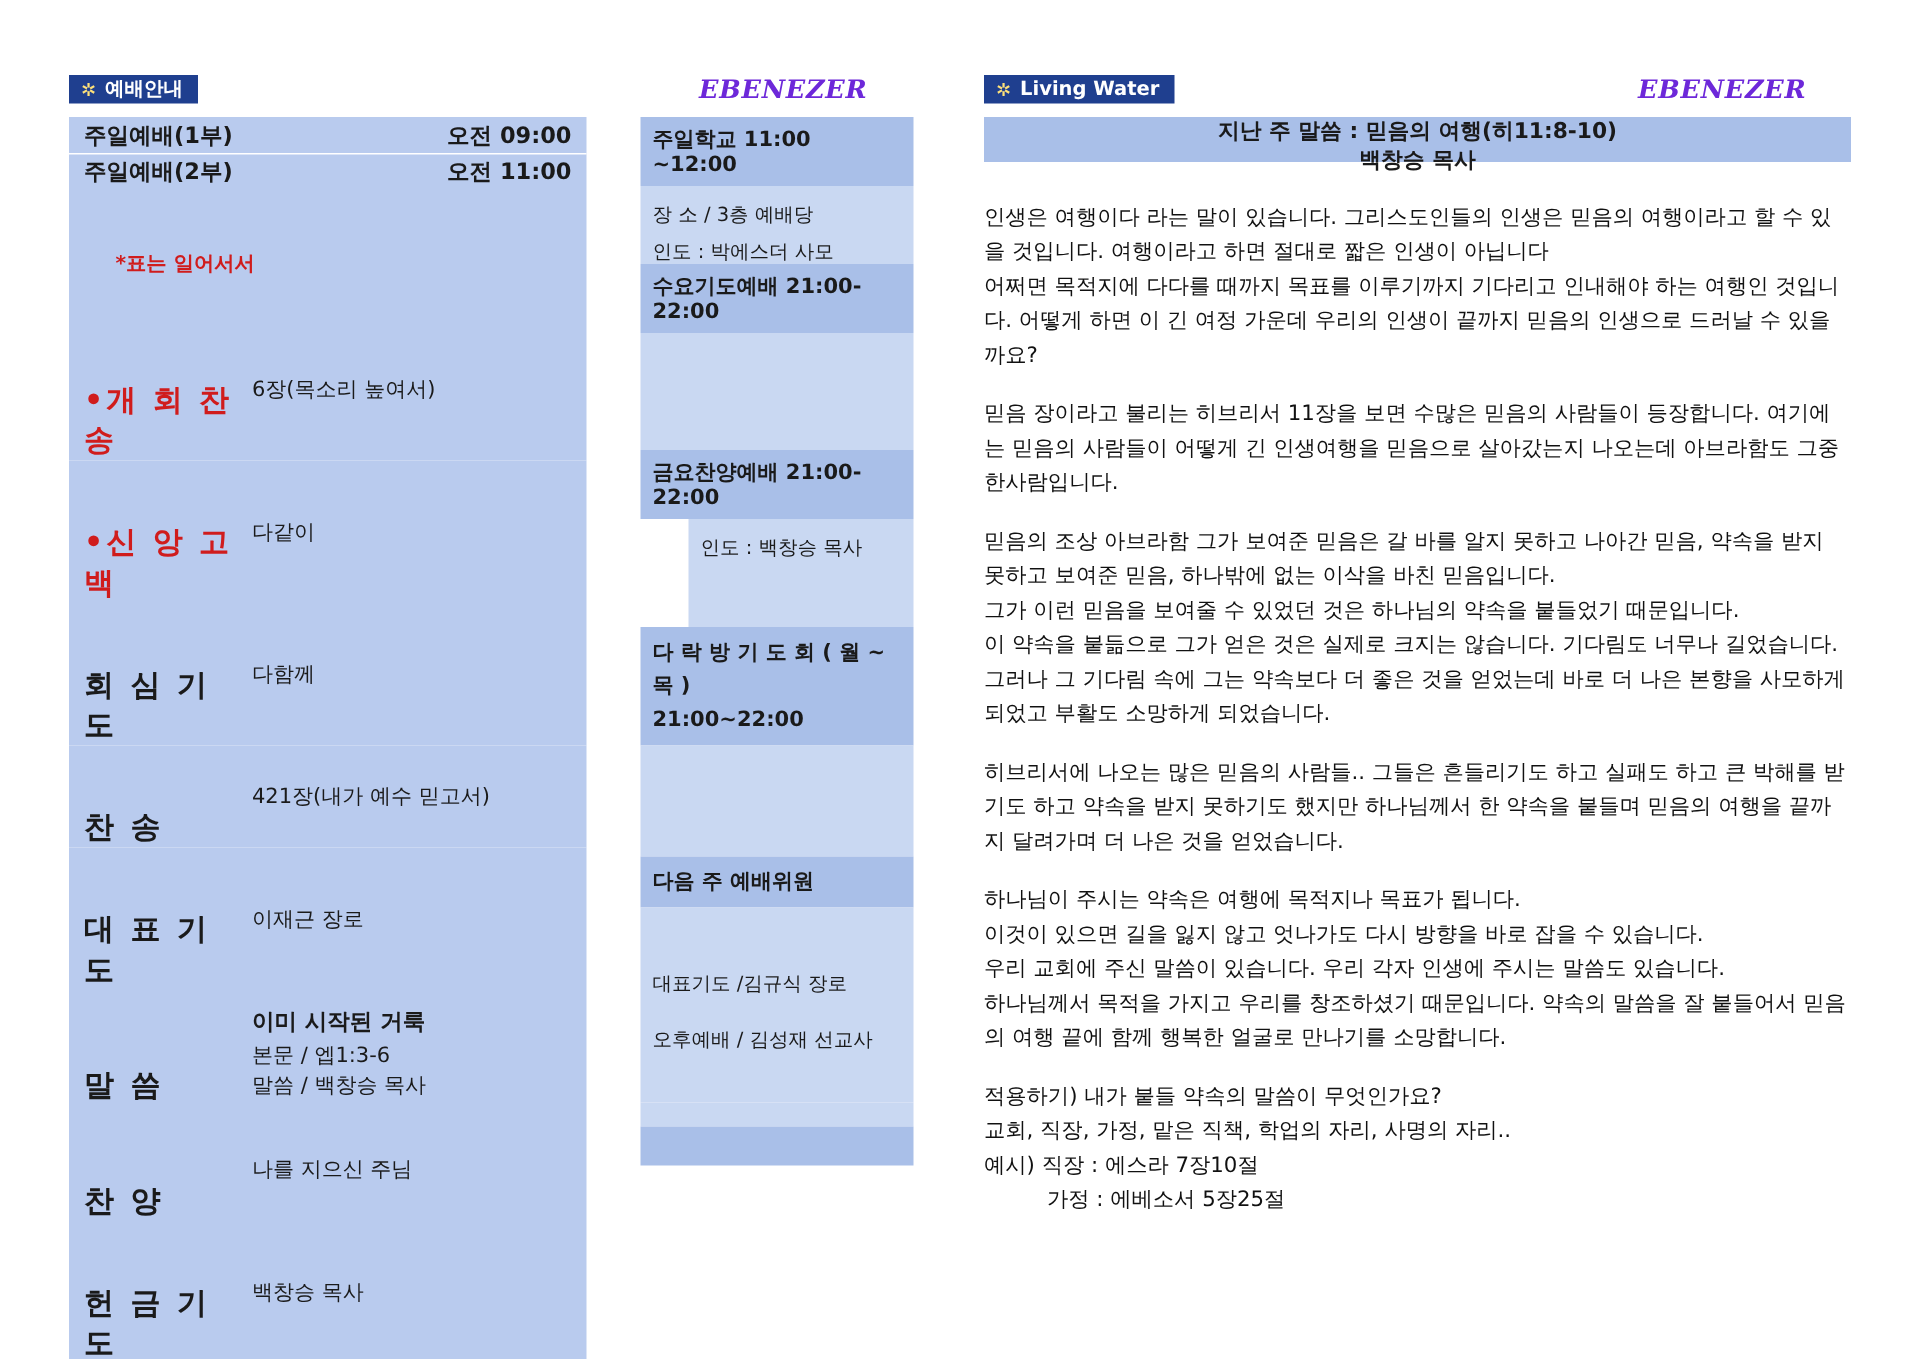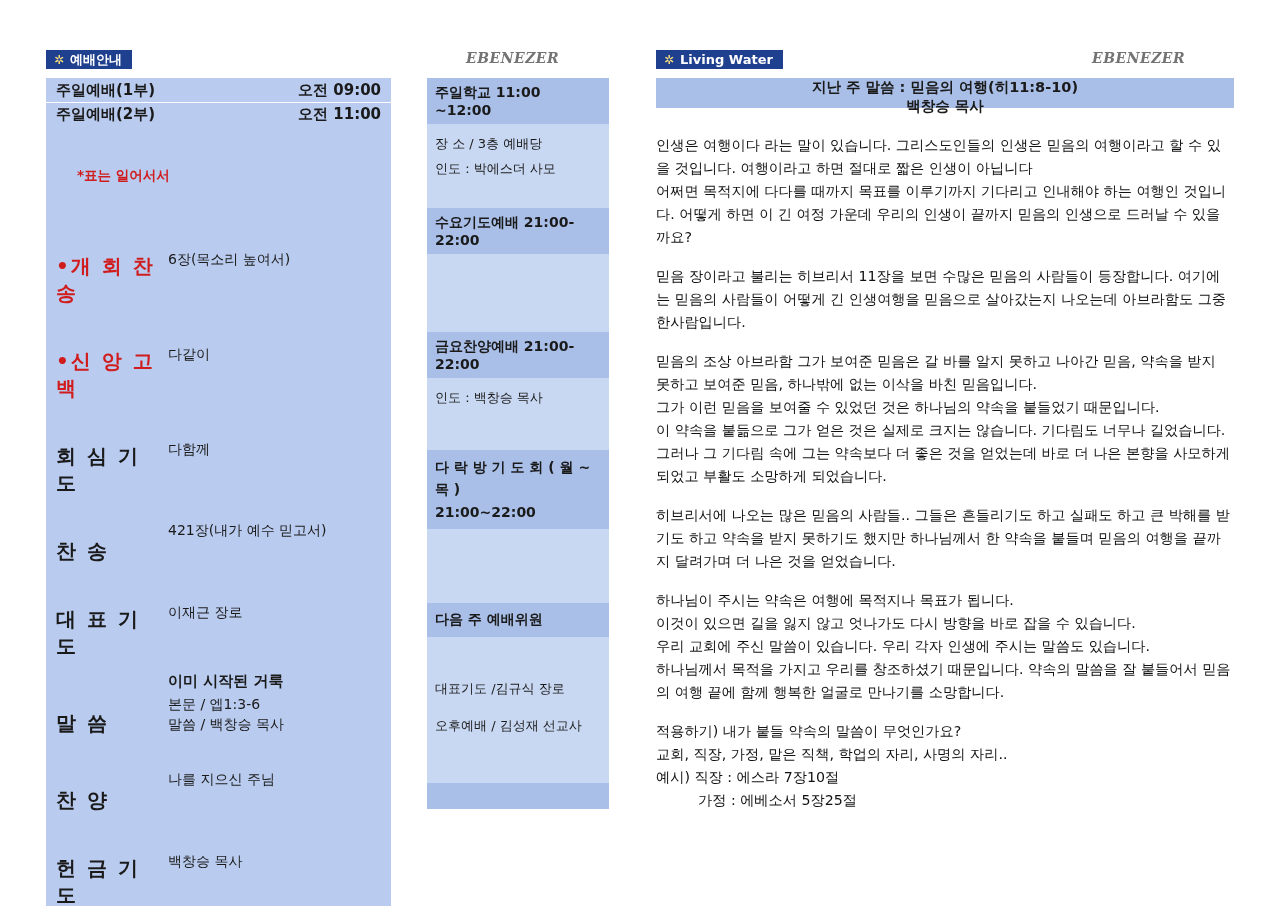--- a/index.html
+++ b/index.html
@@ -24,8 +24,8 @@
     font-family: "DejaVu Serif", "Liberation Serif", serif;
     font-style: italic;
     font-weight: bold;
-    font-size: 14px;
-    color: #737373;
+    font-size: 17px;
+    color: #6d28d9;
     letter-spacing: 0.5px;
   }
 

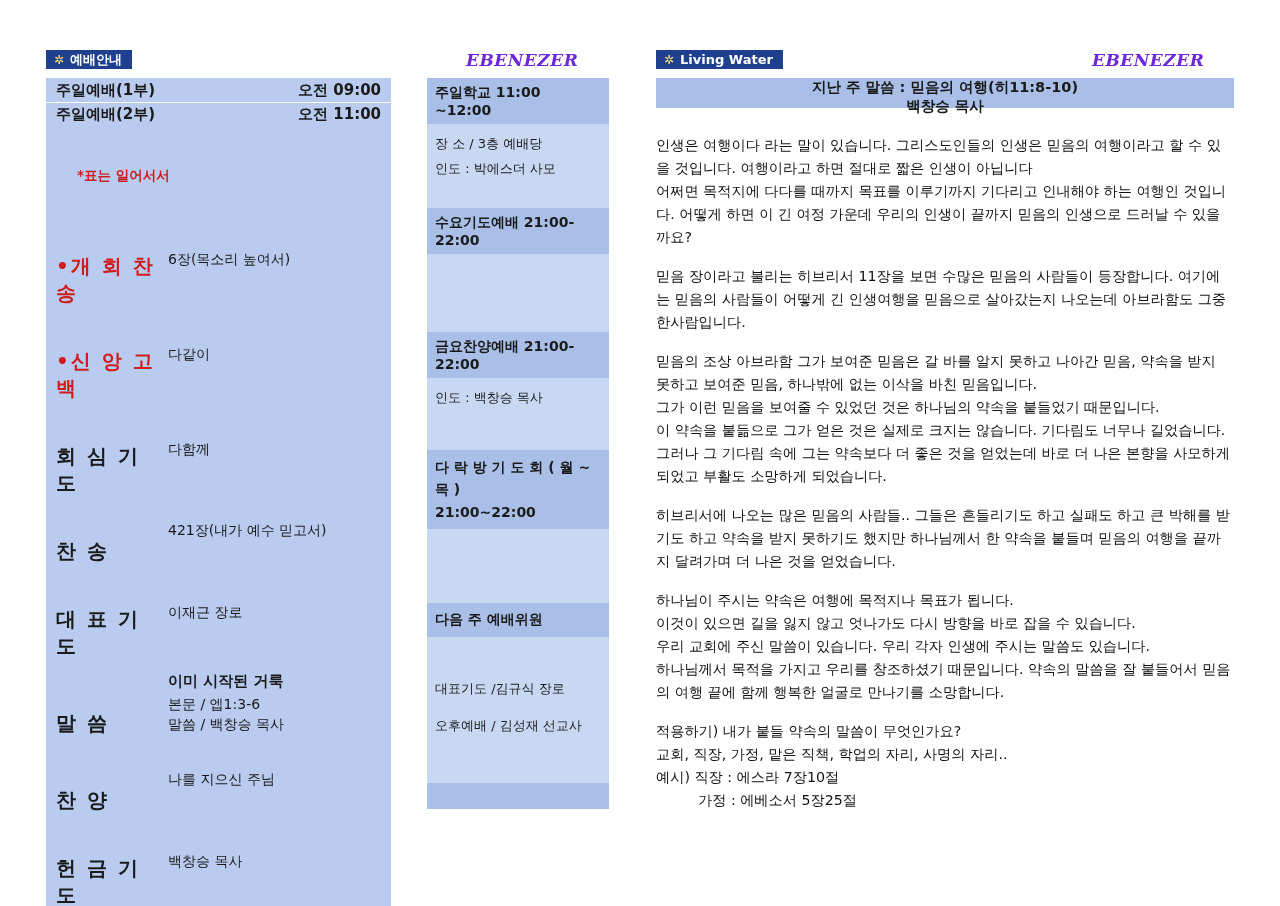--- a/index.html
+++ b/index.html
@@ -234,7 +234,7 @@
 <div class="panel" id="mid-col">
 
   <div class="mid-head">주일학교  11:00 ~12:00</div>
-  <div class="mid-body" style="height:84px;">
+  <div class="mid-body" style="height:52px;">
     <div>장 소 / 3층 예배당</div>
     <div>인도 : 박에스더 사모</div>
   </div>

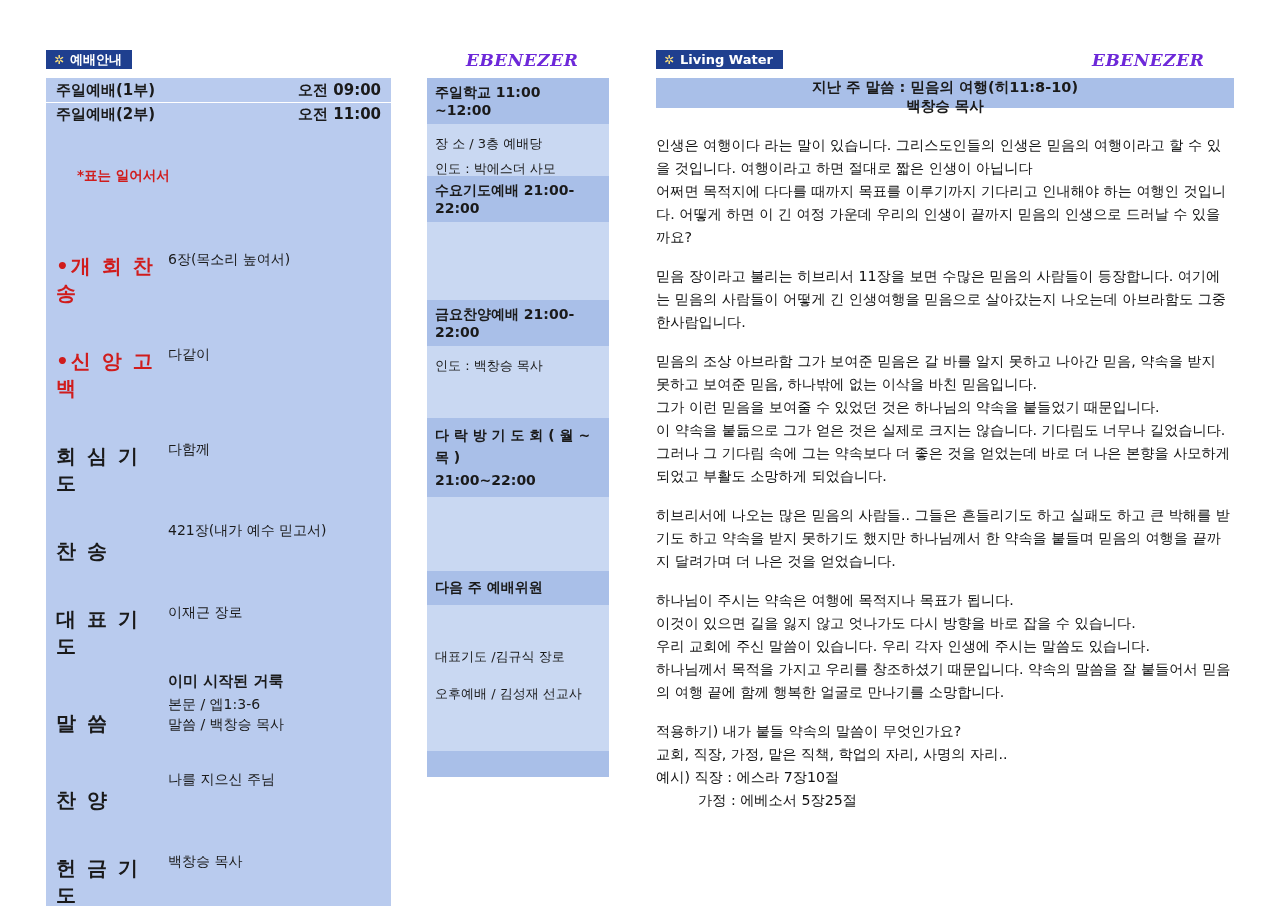--- a/index.html
+++ b/index.html
@@ -243,7 +243,7 @@
   <div class="mid-body" style="height:78px;"></div>
 
   <div class="mid-head">금요찬양예배  21:00-22:00</div>
-  <div class="mid-body" style="height:72px;">
+  <div class="mid-body" style="height:72px;margin-left:32px;">
     <div>인도 : 백창승 목사</div>
   </div>
 

